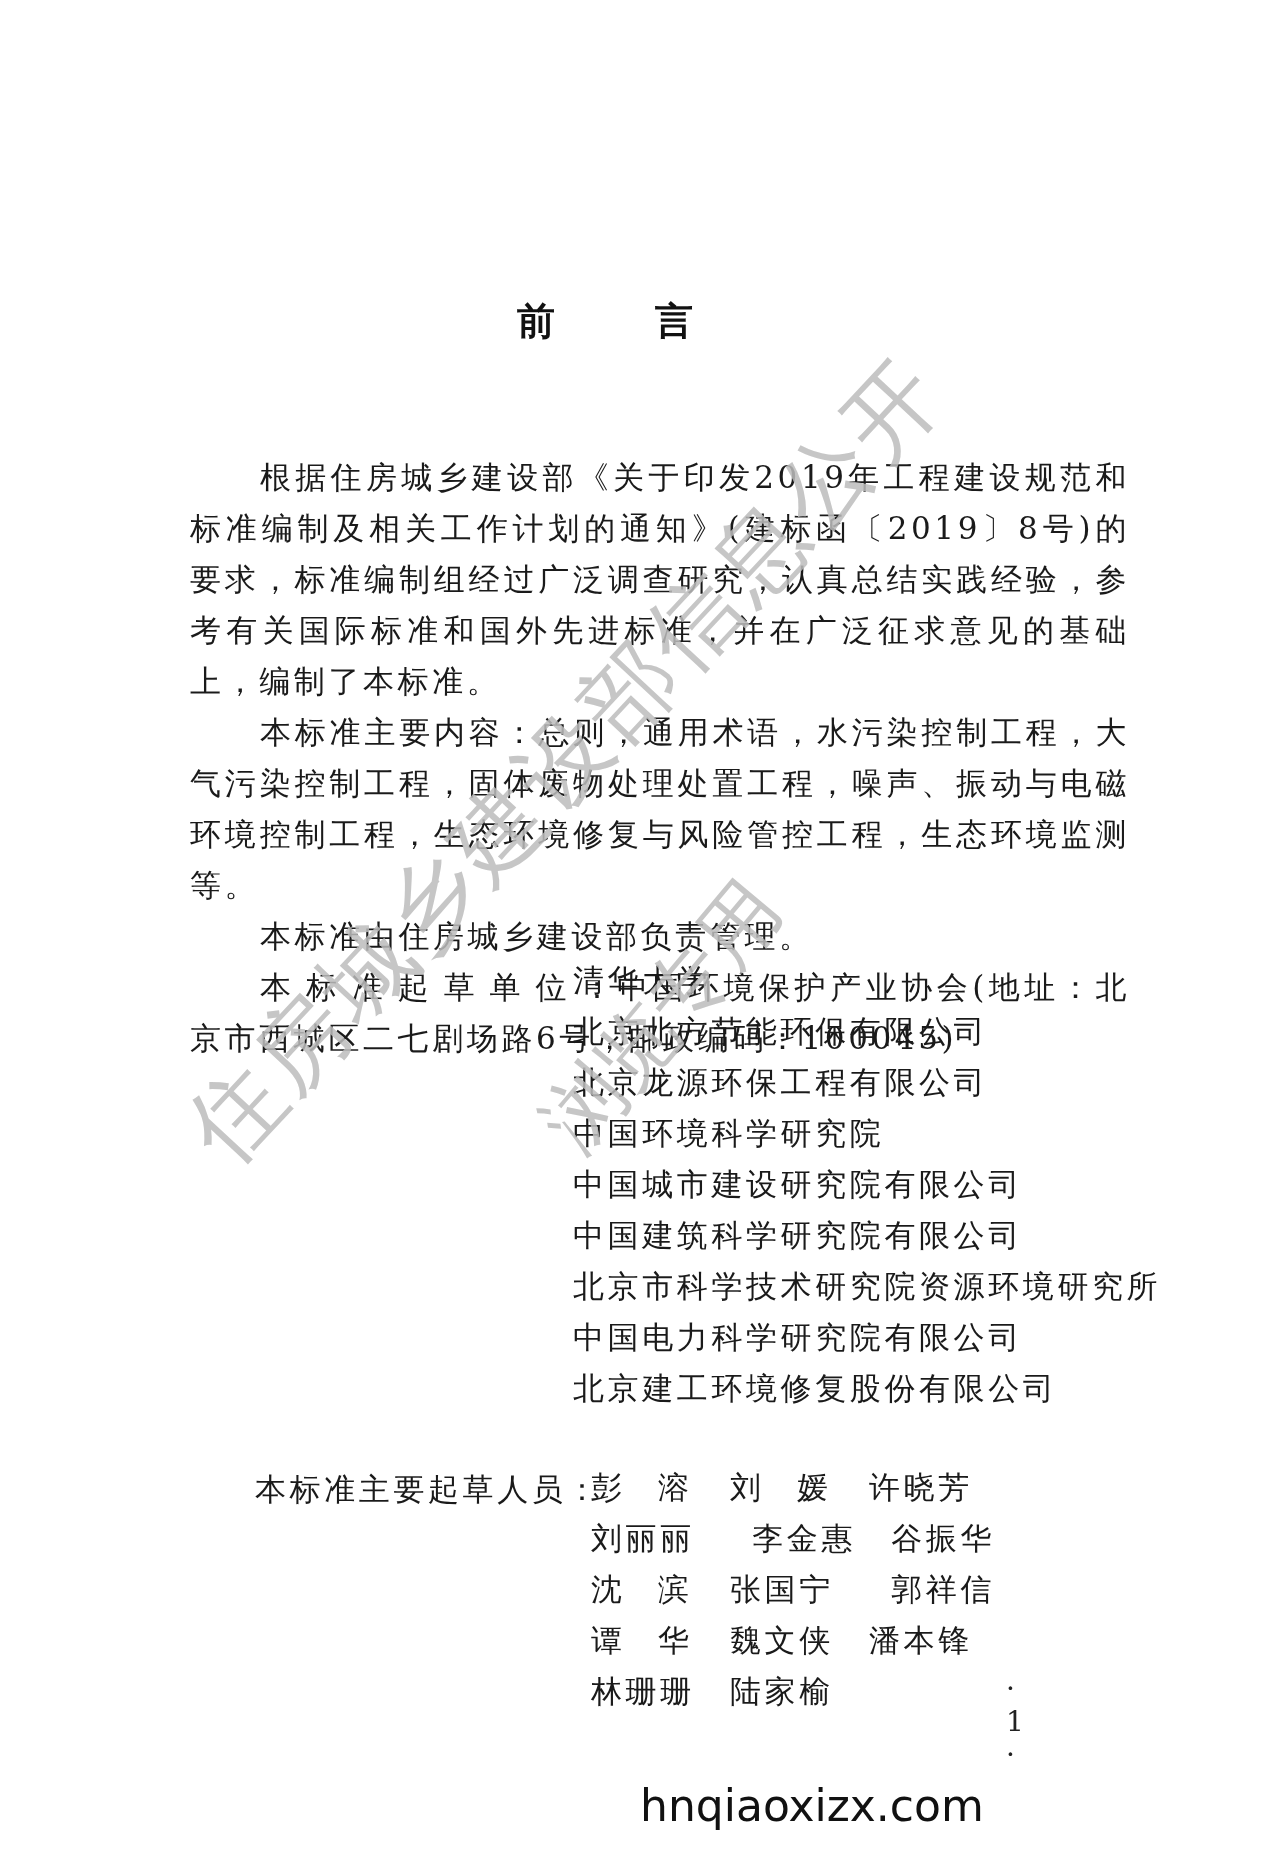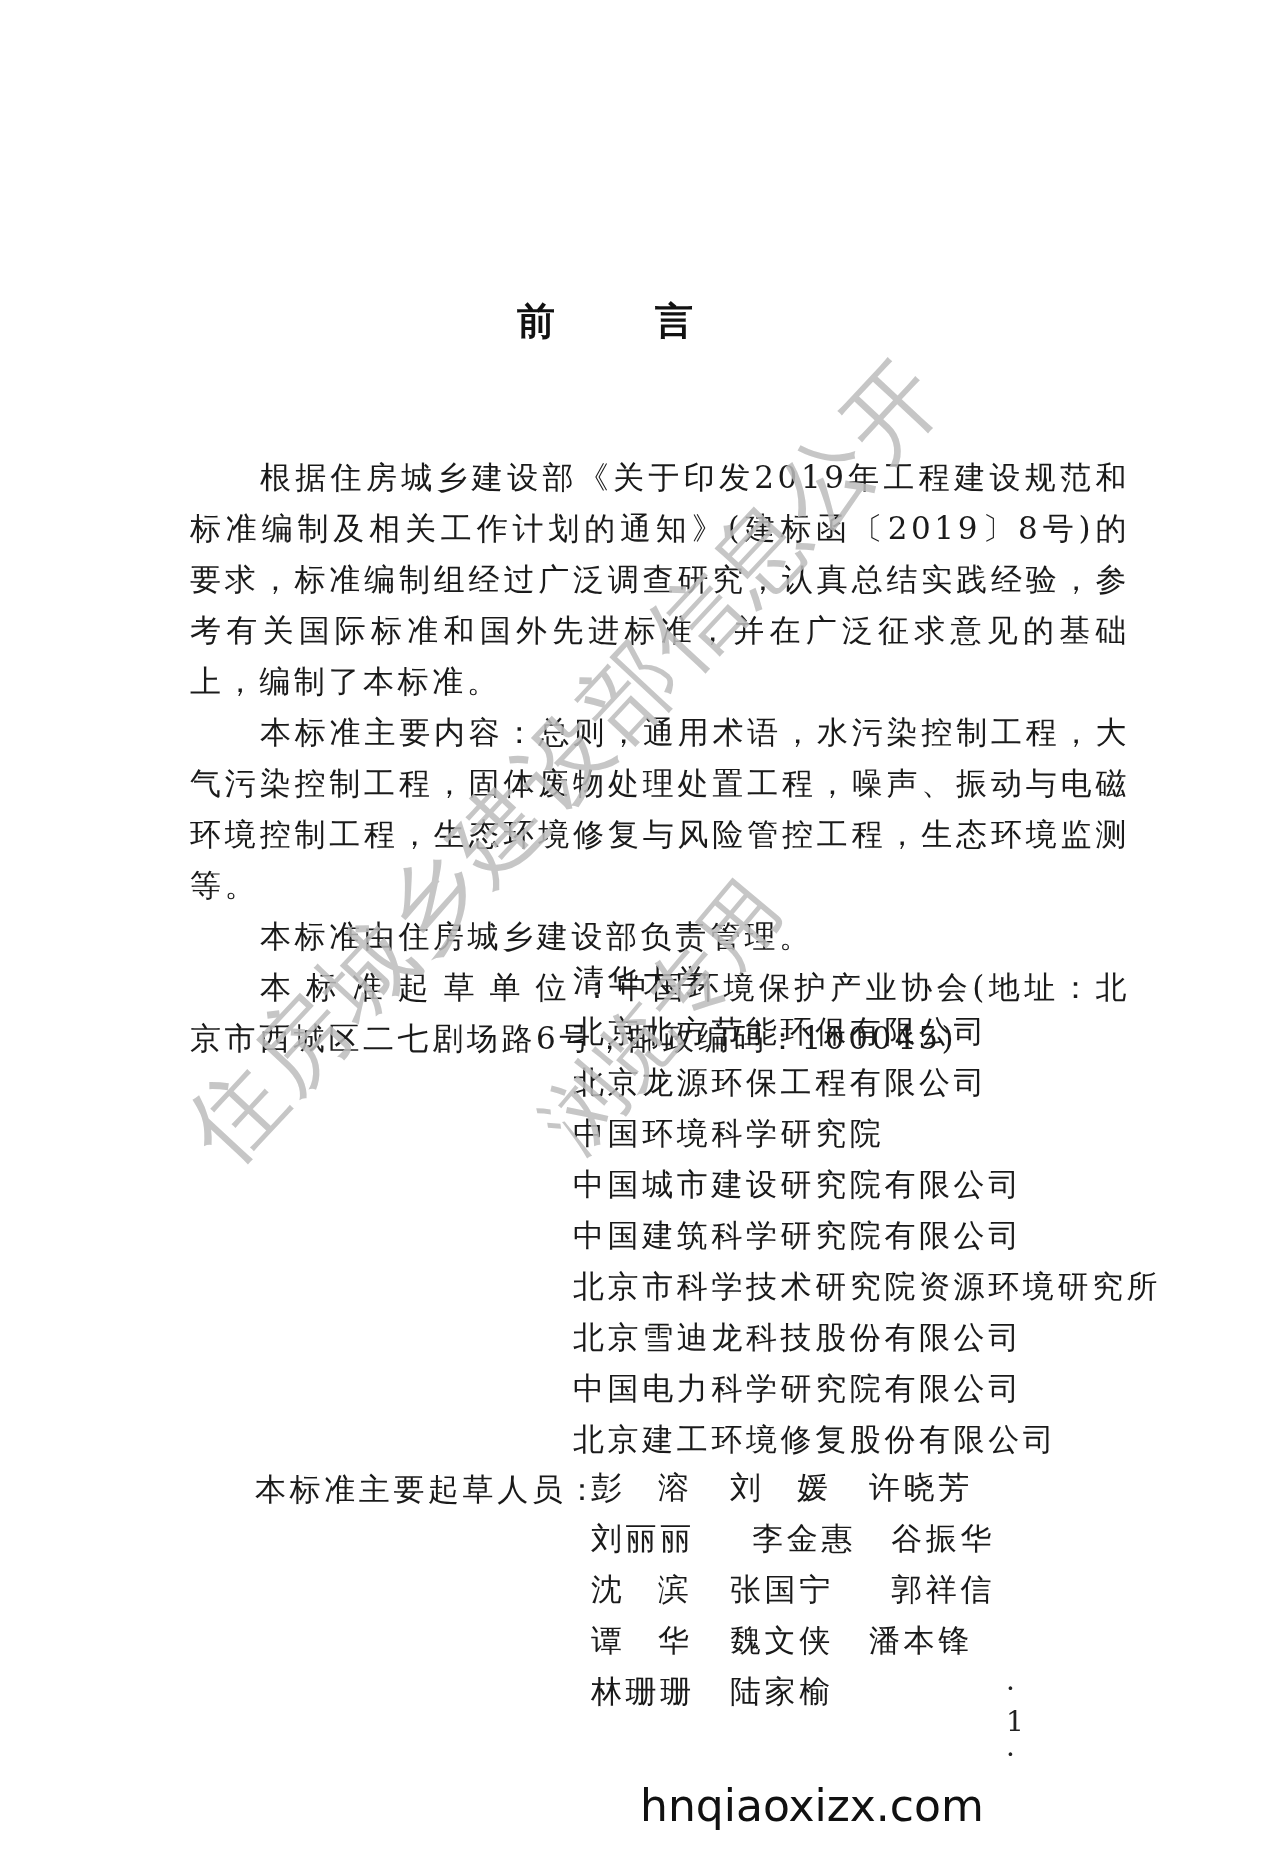--- a/index.html
+++ b/index.html
@@ -62,7 +62,6 @@
     <span class="org">中国城市建设研究院有限公司</span>
     <span class="org">中国建筑科学研究院有限公司</span>
     <span class="org">北京市科学技术研究院资源环境研究所</span>
-    <span class="org">北京雪迪龙科技股份有限公司</span>
     <span class="org">中国电力科学研究院有限公司</span>
     <span class="org">北京建工环境修复股份有限公司</span>
   </div>

